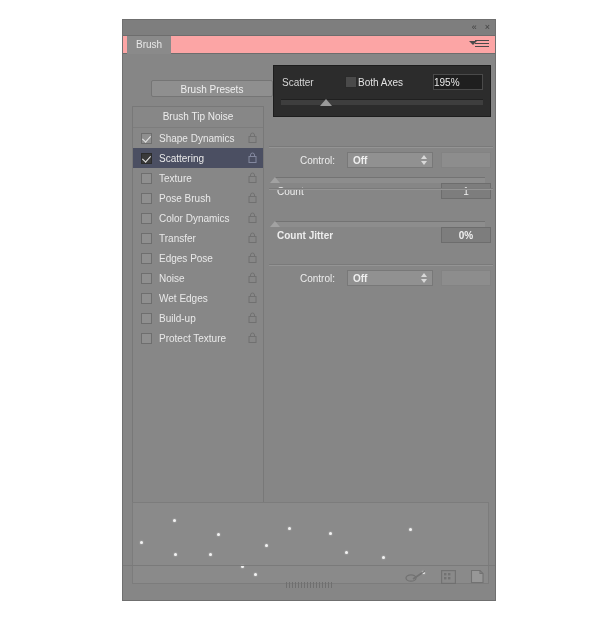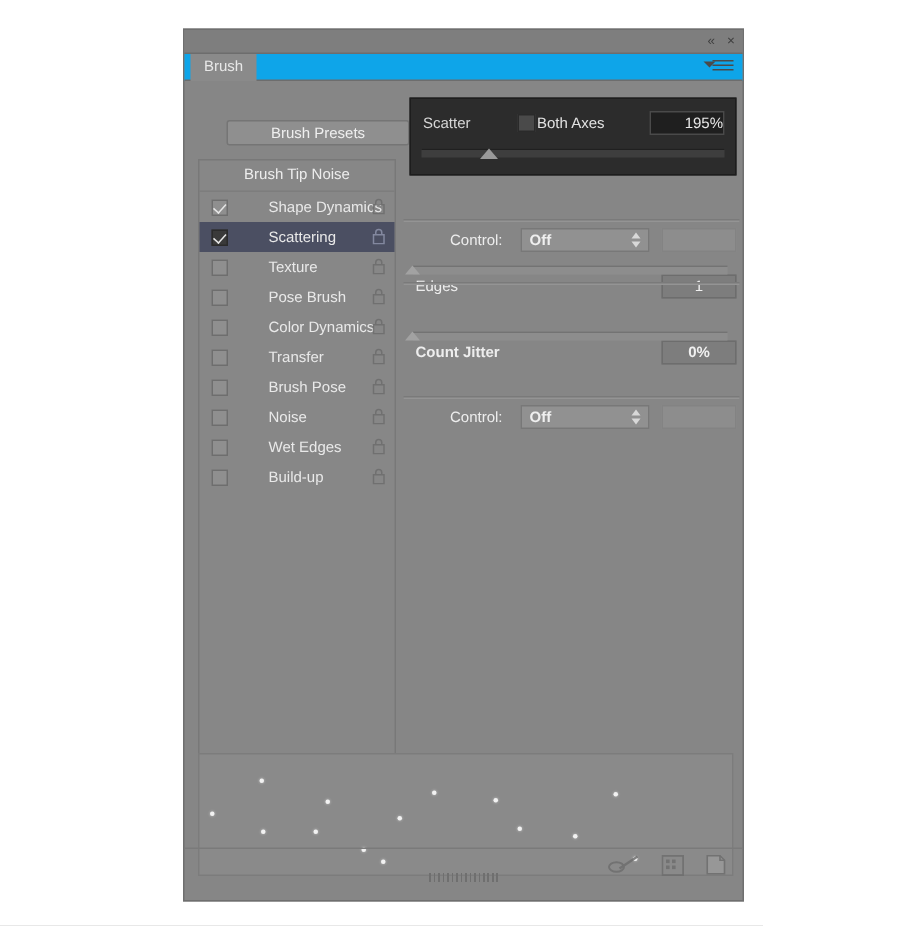--- a/index.html
+++ b/index.html
@@ -61,7 +61,7 @@
     left: 0; top: 16px;
     width: 100%;
     height: 18px;
-    background: #0ea5e9;
+    background: #fca5a5;
     border-bottom: 1px solid #6d6d6d;
     box-sizing: border-box;
   }

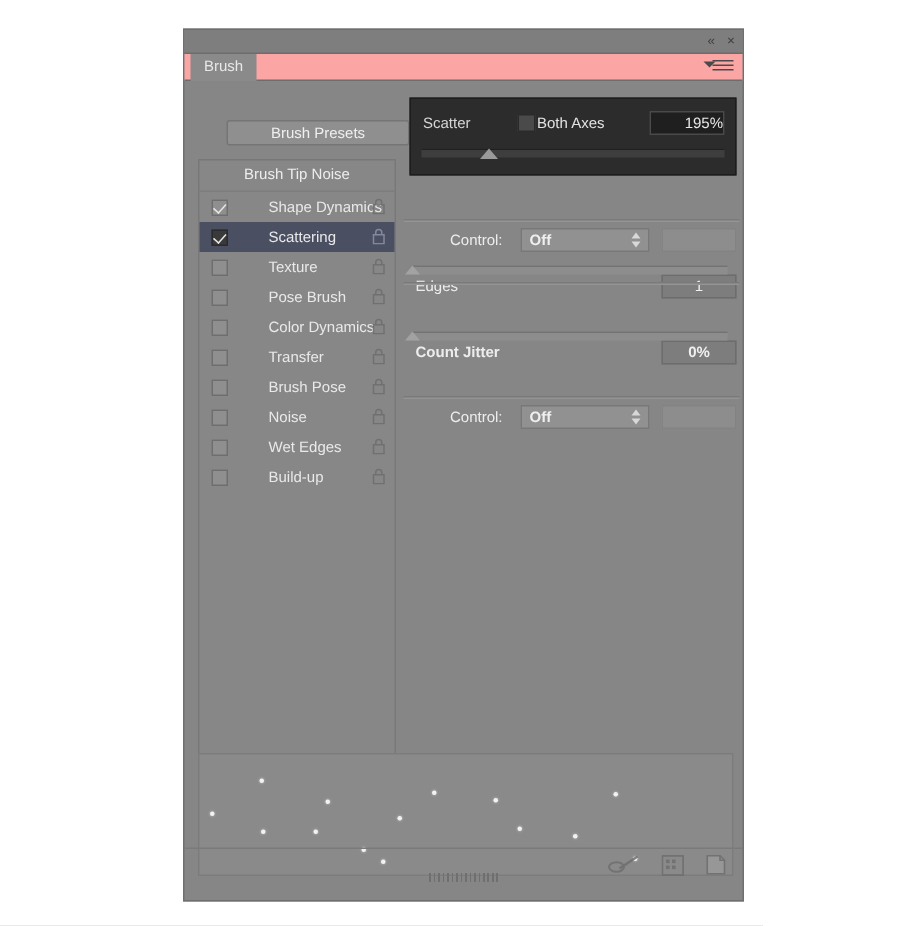--- a/index.html
+++ b/index.html
@@ -236,7 +236,7 @@
     color: #e8e8e8;
     font-size: 10px;
     line-height: 16px;
-    text-align: right;
+    text-align: left;
   }
   .dark-slider {
     position: absolute;

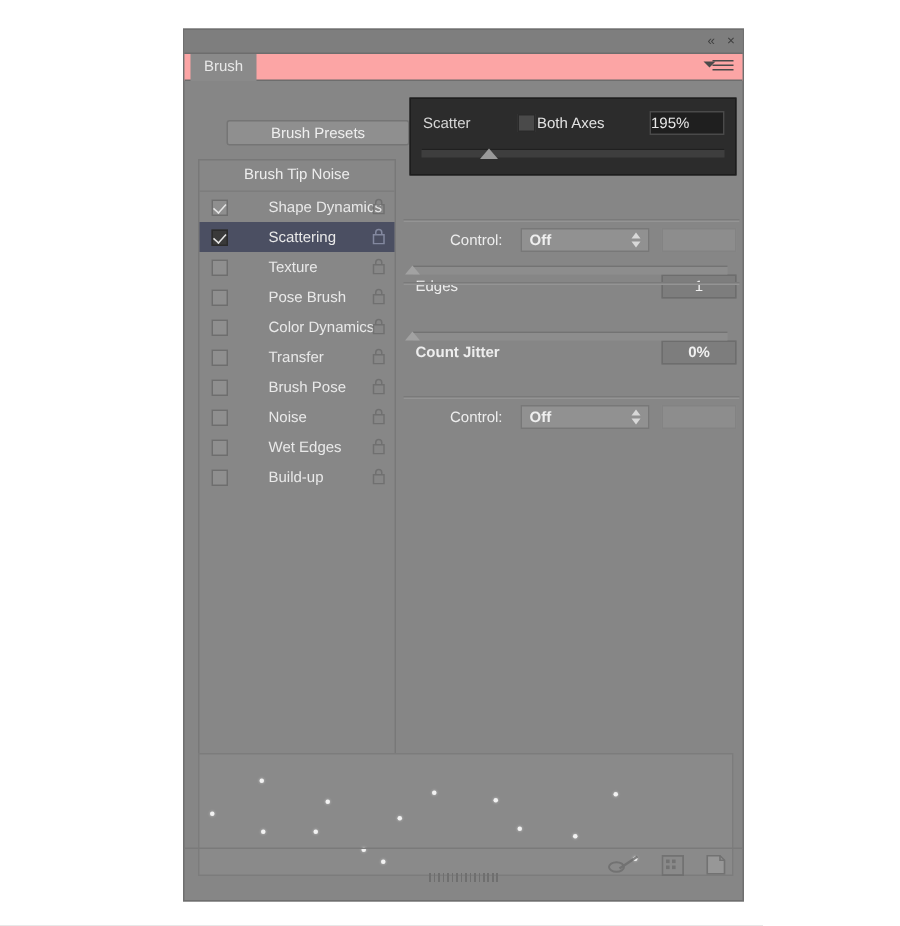--- a/index.html
+++ b/index.html
@@ -174,7 +174,6 @@
     font-size: 10px;
     color: #e9e9e9;
     white-space: nowrap;
-    margin-left: 20px;
   }
   .lock {
     position: absolute;

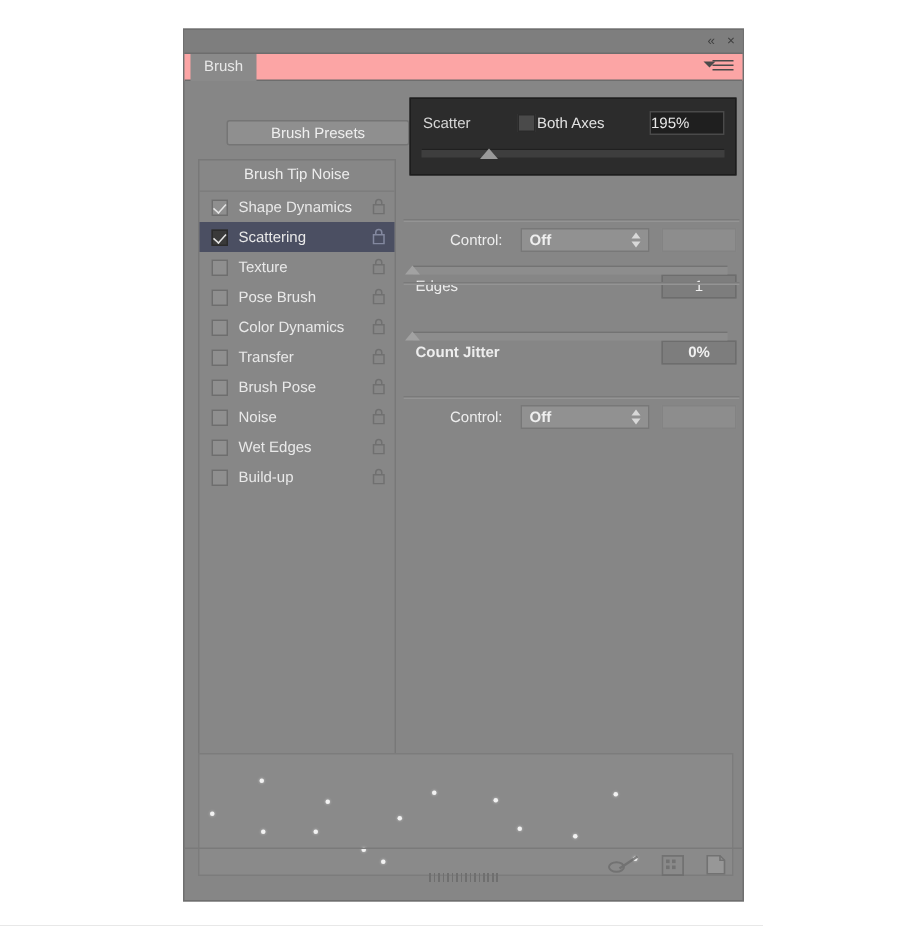--- a/index.html
+++ b/index.html
@@ -537,7 +537,7 @@
         <div class="sep" style="top:92px;"></div>
 
         <div class="ctrl-row" style="top:99px;">
-          <span class="ctrl-label" style="left:8px; top:4px;">Edges</span>
+          <span class="ctrl-label" style="left:8px; top:4px;">Count</span>
           <span class="field" style="left:172px; top:1px;">1</span>
         </div>
         <div class="slider" style="top:123px;">

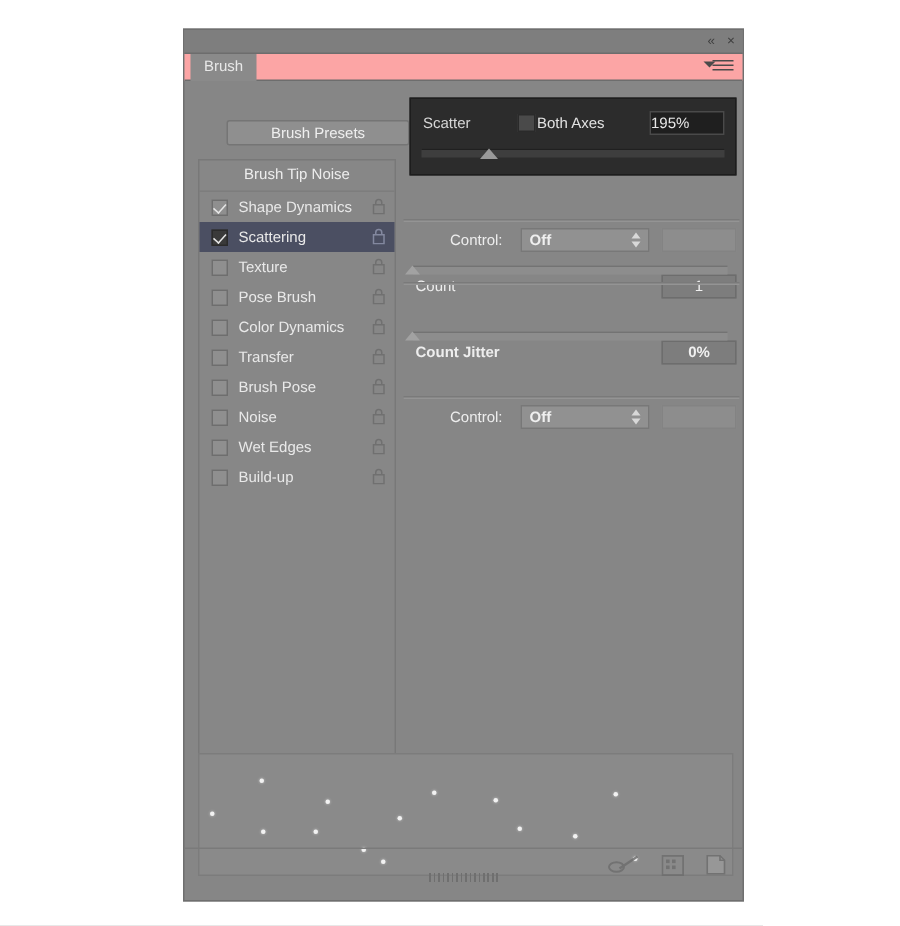--- a/index.html
+++ b/index.html
@@ -471,7 +471,7 @@
 
         <div class="row">
           <span class="cb"></span>
-          <span class="row-label">Brush Pose</span>
+          <span class="row-label">Edges Pose</span>
           <svg class="lock" viewBox="0 0 9 11">
             <path d="M2.5 4.5V3a2 2 0 0 1 4 0v1.5" fill="none" stroke="#6d6d6d" stroke-width="1"></path>
             <rect x="1" y="4.5" width="7" height="6" fill="none" stroke="#6d6d6d" stroke-width="1"></rect>

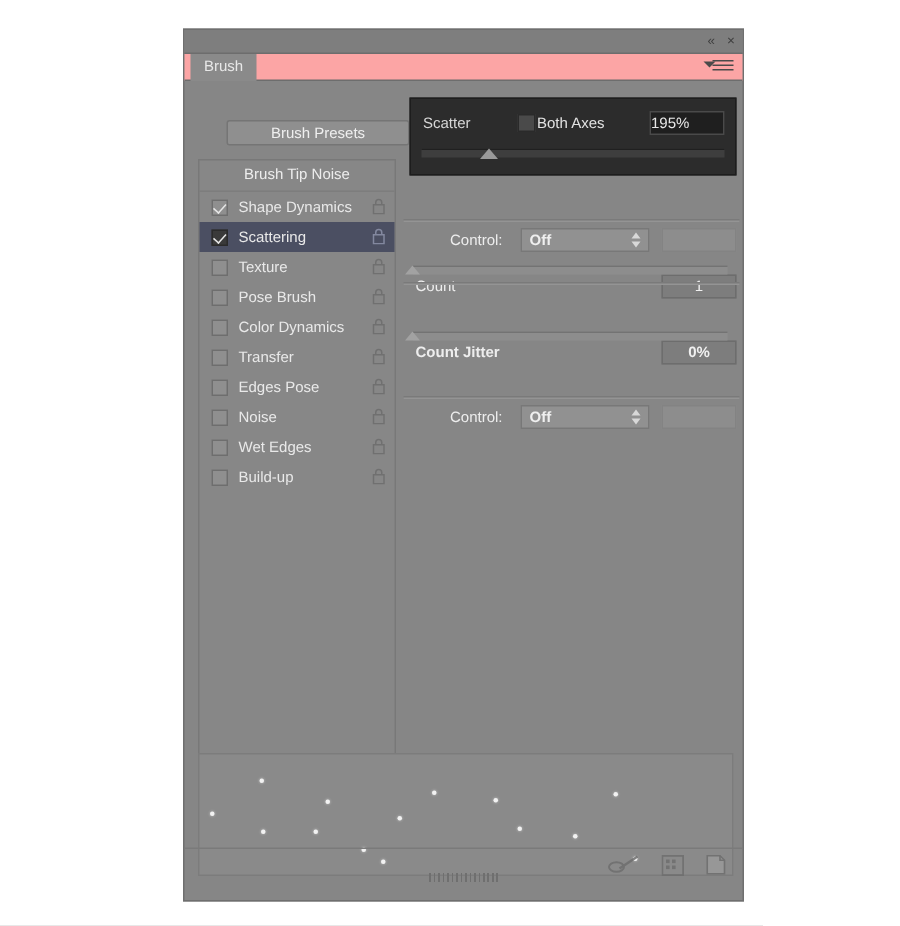--- a/index.html
+++ b/index.html
@@ -506,6 +506,14 @@
         </div>
 
 
+        <div class="row">
+          <span class="cb"></span>
+          <span class="row-label">Protect Texture</span>
+          <svg class="lock" viewBox="0 0 9 11">
+            <path d="M2.5 4.5V3a2 2 0 0 1 4 0v1.5" fill="none" stroke="#6d6d6d" stroke-width="1"></path>
+            <rect x="1" y="4.5" width="7" height="6" fill="none" stroke="#6d6d6d" stroke-width="1"></rect>
+          </svg>
+        </div>
       </div>
 
       <div class="opts">

